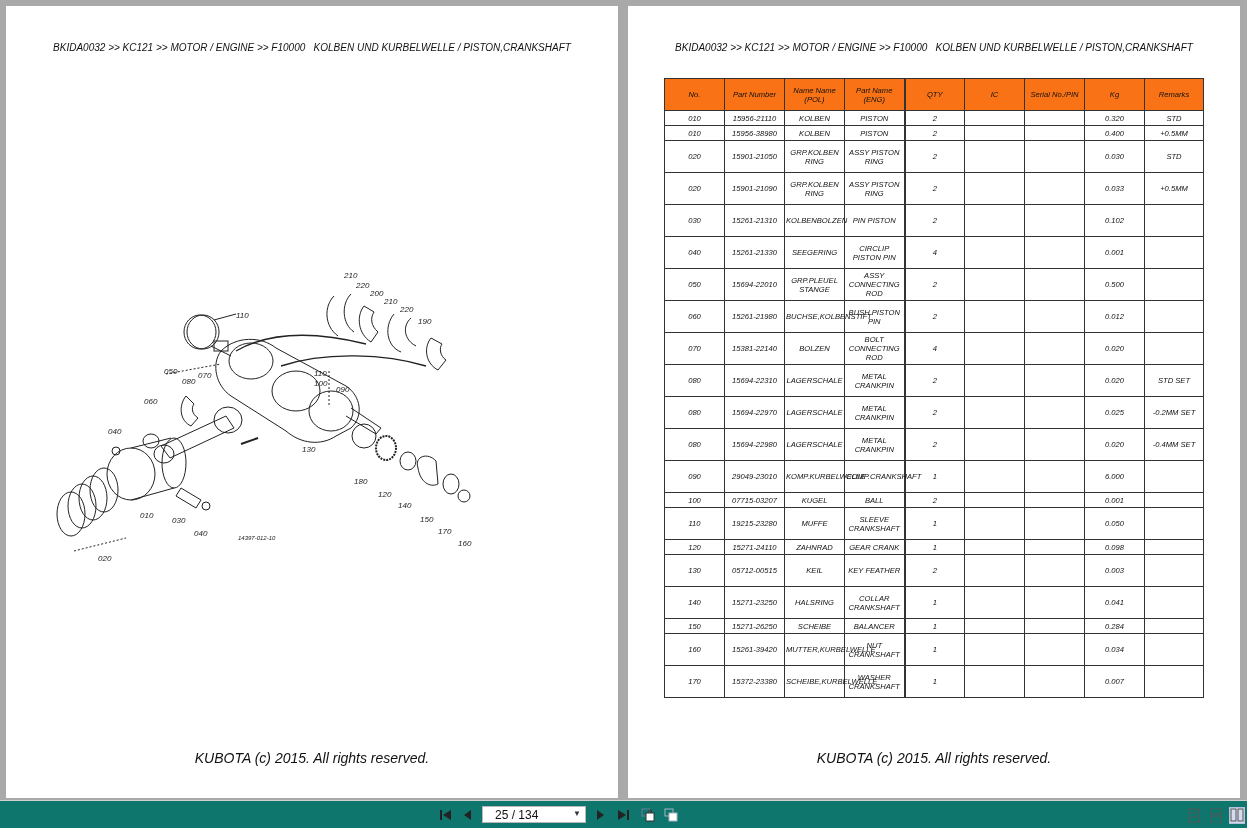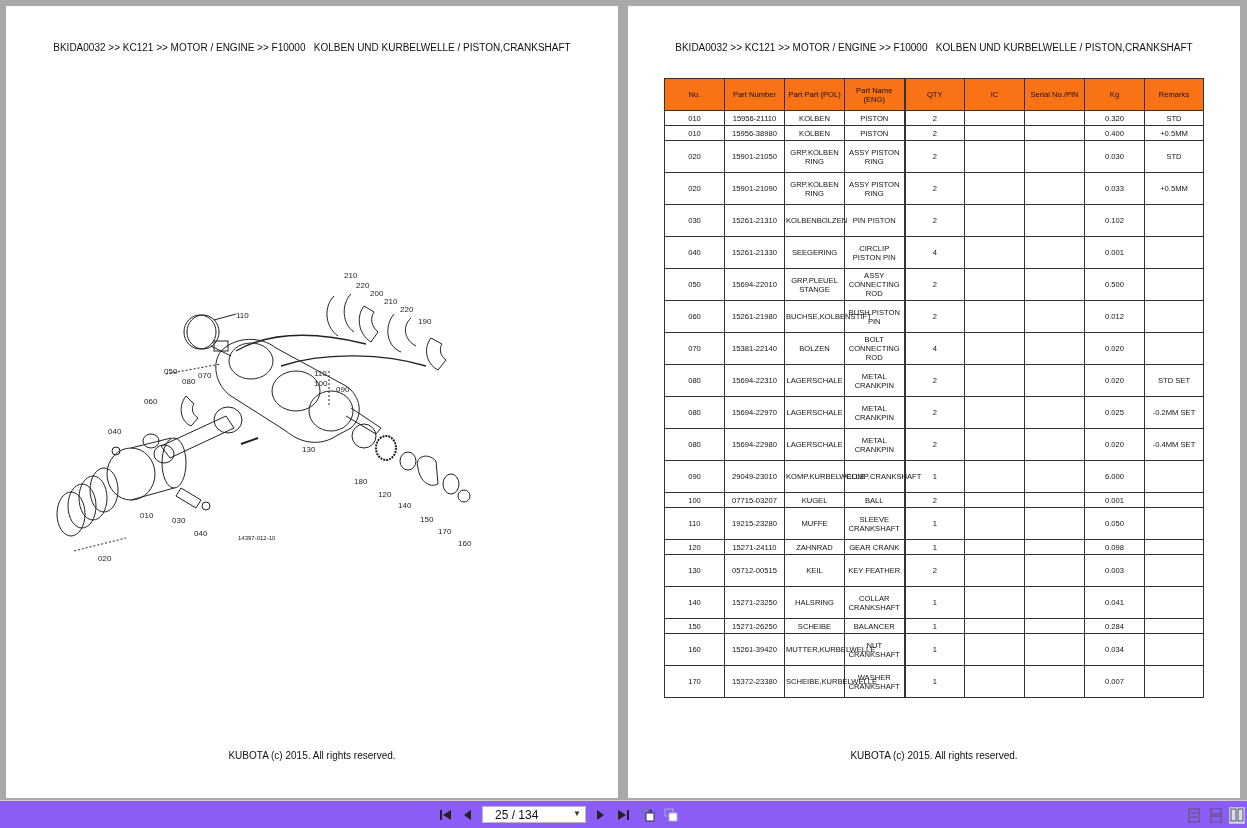--- a/index.html
+++ b/index.html
@@ -12,6 +12,7 @@
   .page {
     position:absolute; top:6px; background:#ffffff;
     height:792px;
+    font-style:italic;
   }
   #page-left { left:6px; width:612px; }
   #page-right { left:628px; width:612px; }

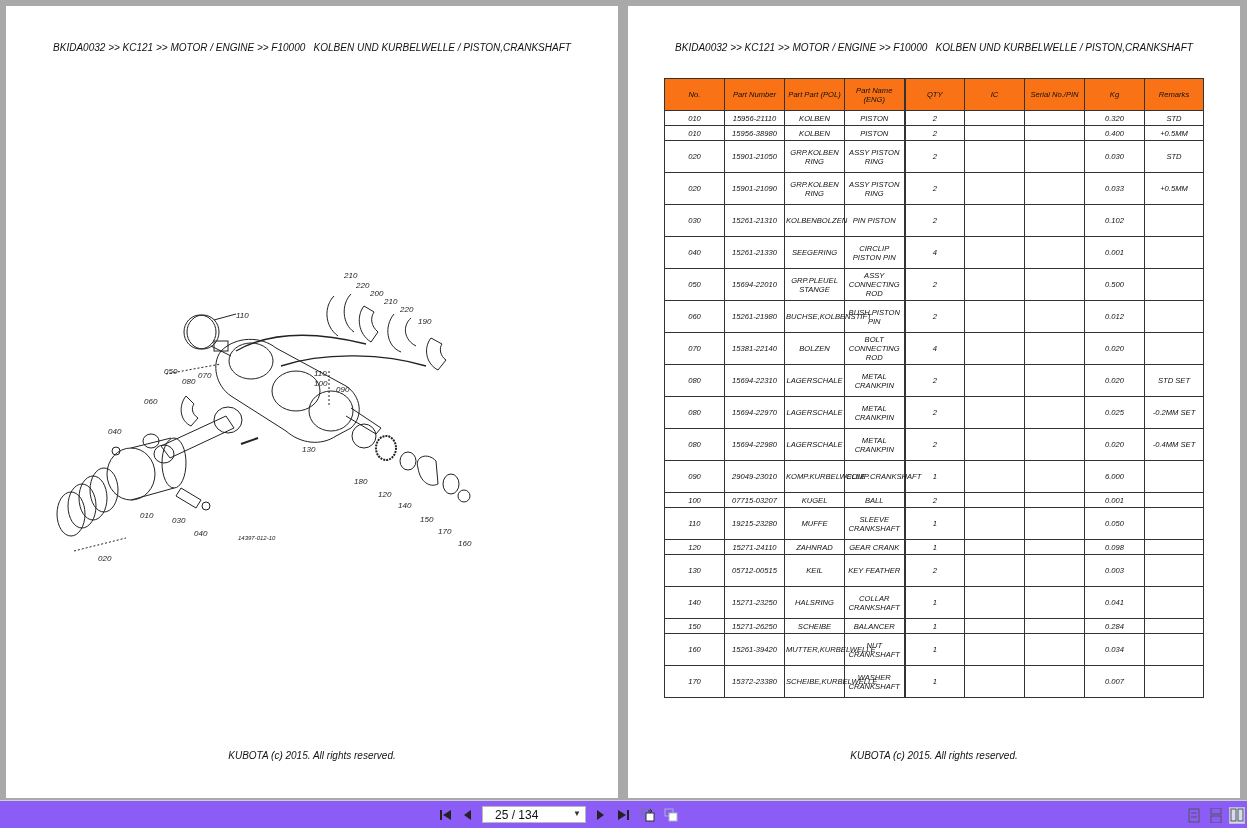--- a/index.html
+++ b/index.html
@@ -170,7 +170,7 @@
       <tr>
         <th>No.</th>
         <th>Part Number</th>
-        <th>Part Part (POL)</th>
+        <th>Name Name (POL)</th>
         <th class="thick">Part Name (ENG)</th>
         <th>QTY</th>
         <th>IC</th>

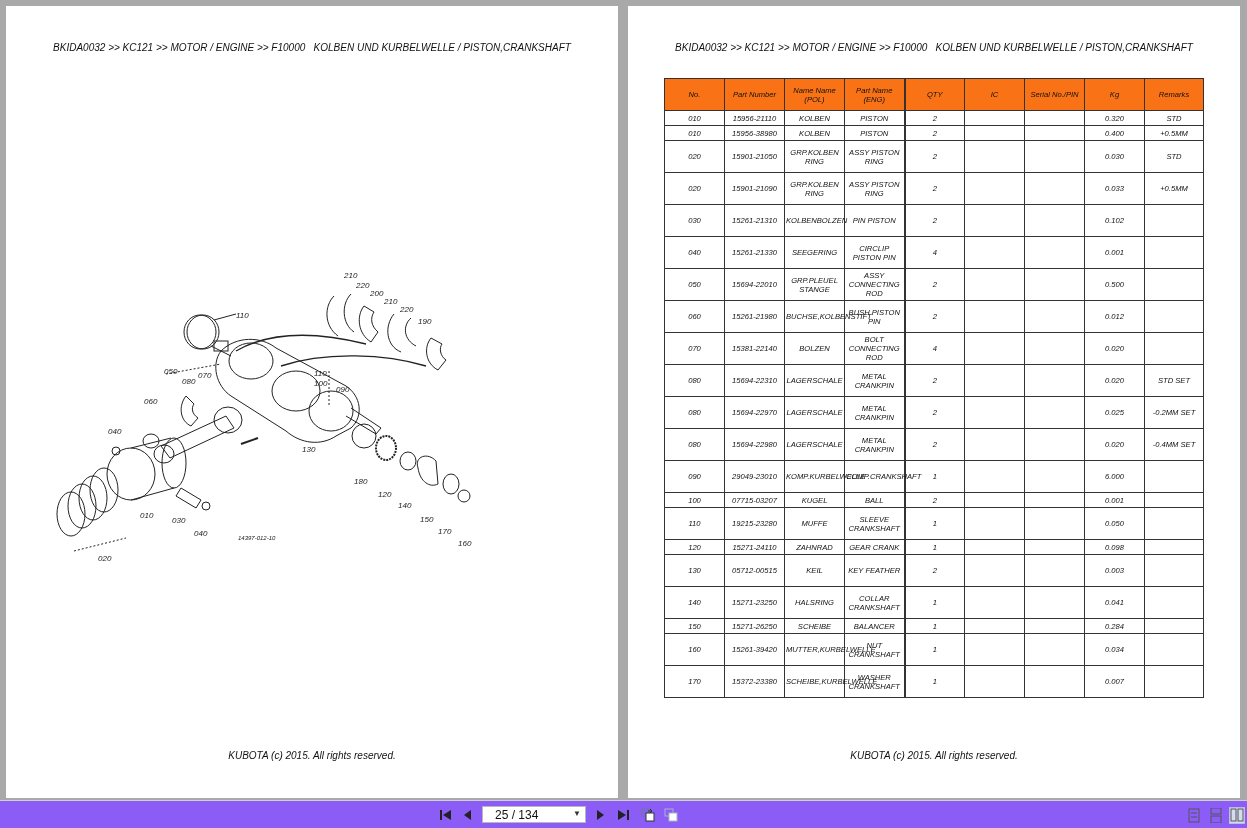--- a/index.html
+++ b/index.html
@@ -22,7 +22,7 @@
   }
   .footer {
     position:absolute; top:744px; left:0; right:0;
-    text-align:center; font-size:10px; color:#111;
+    text-align:center; font-size:14px; color:#111;
   }
   .diagram { position:absolute; left:40px; top:250px; width:440px; height:320px; }
   .diagram svg { width:100%; height:100%; }

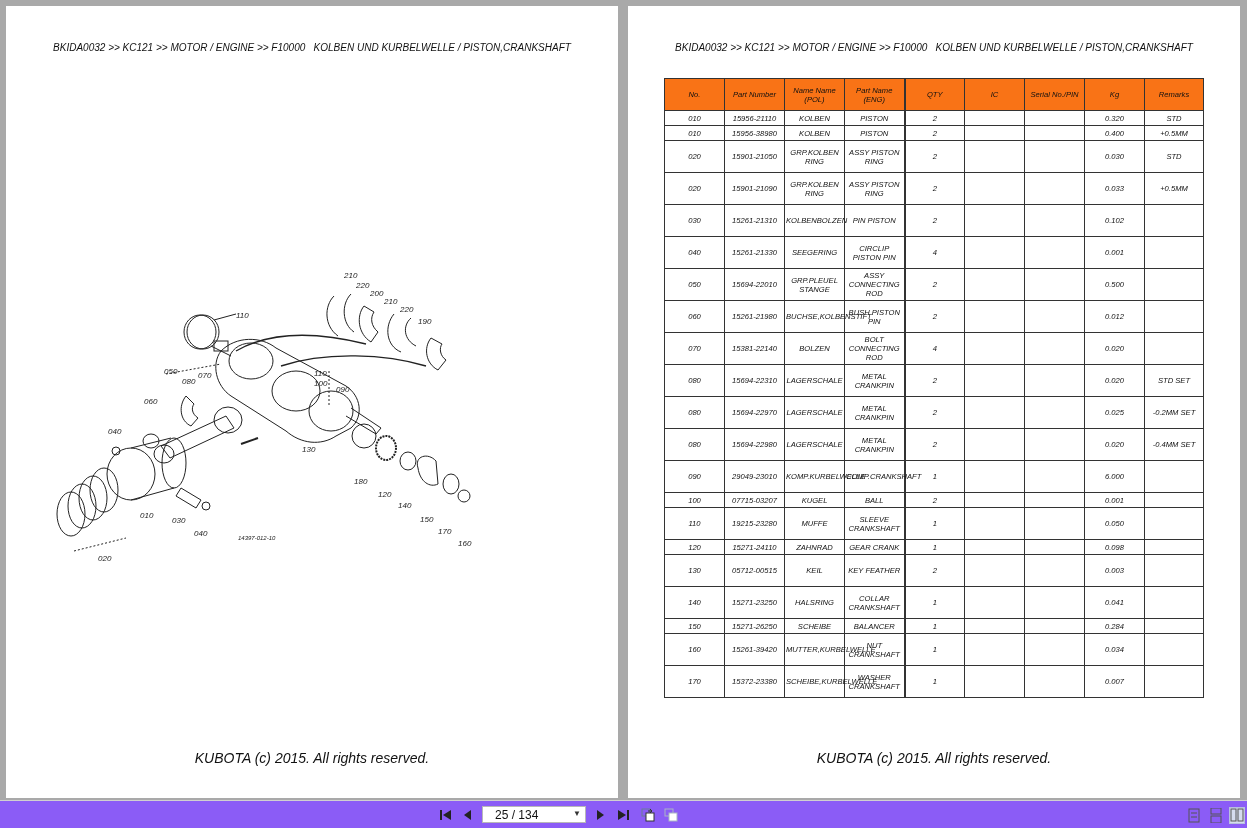--- a/index.html
+++ b/index.html
@@ -42,7 +42,7 @@
 
   .toolbar {
     position:absolute; left:0; top:800px; width:1247px; height:28px;
-    background:#8b5cf6; border-top:1px solid #d0d0d0;
+    background:#0f766e; border-top:1px solid #d0d0d0;
   }
   .tb-btn { position:absolute; top:7px; width:14px; height:14px; cursor:pointer; }
   .pagebox {

